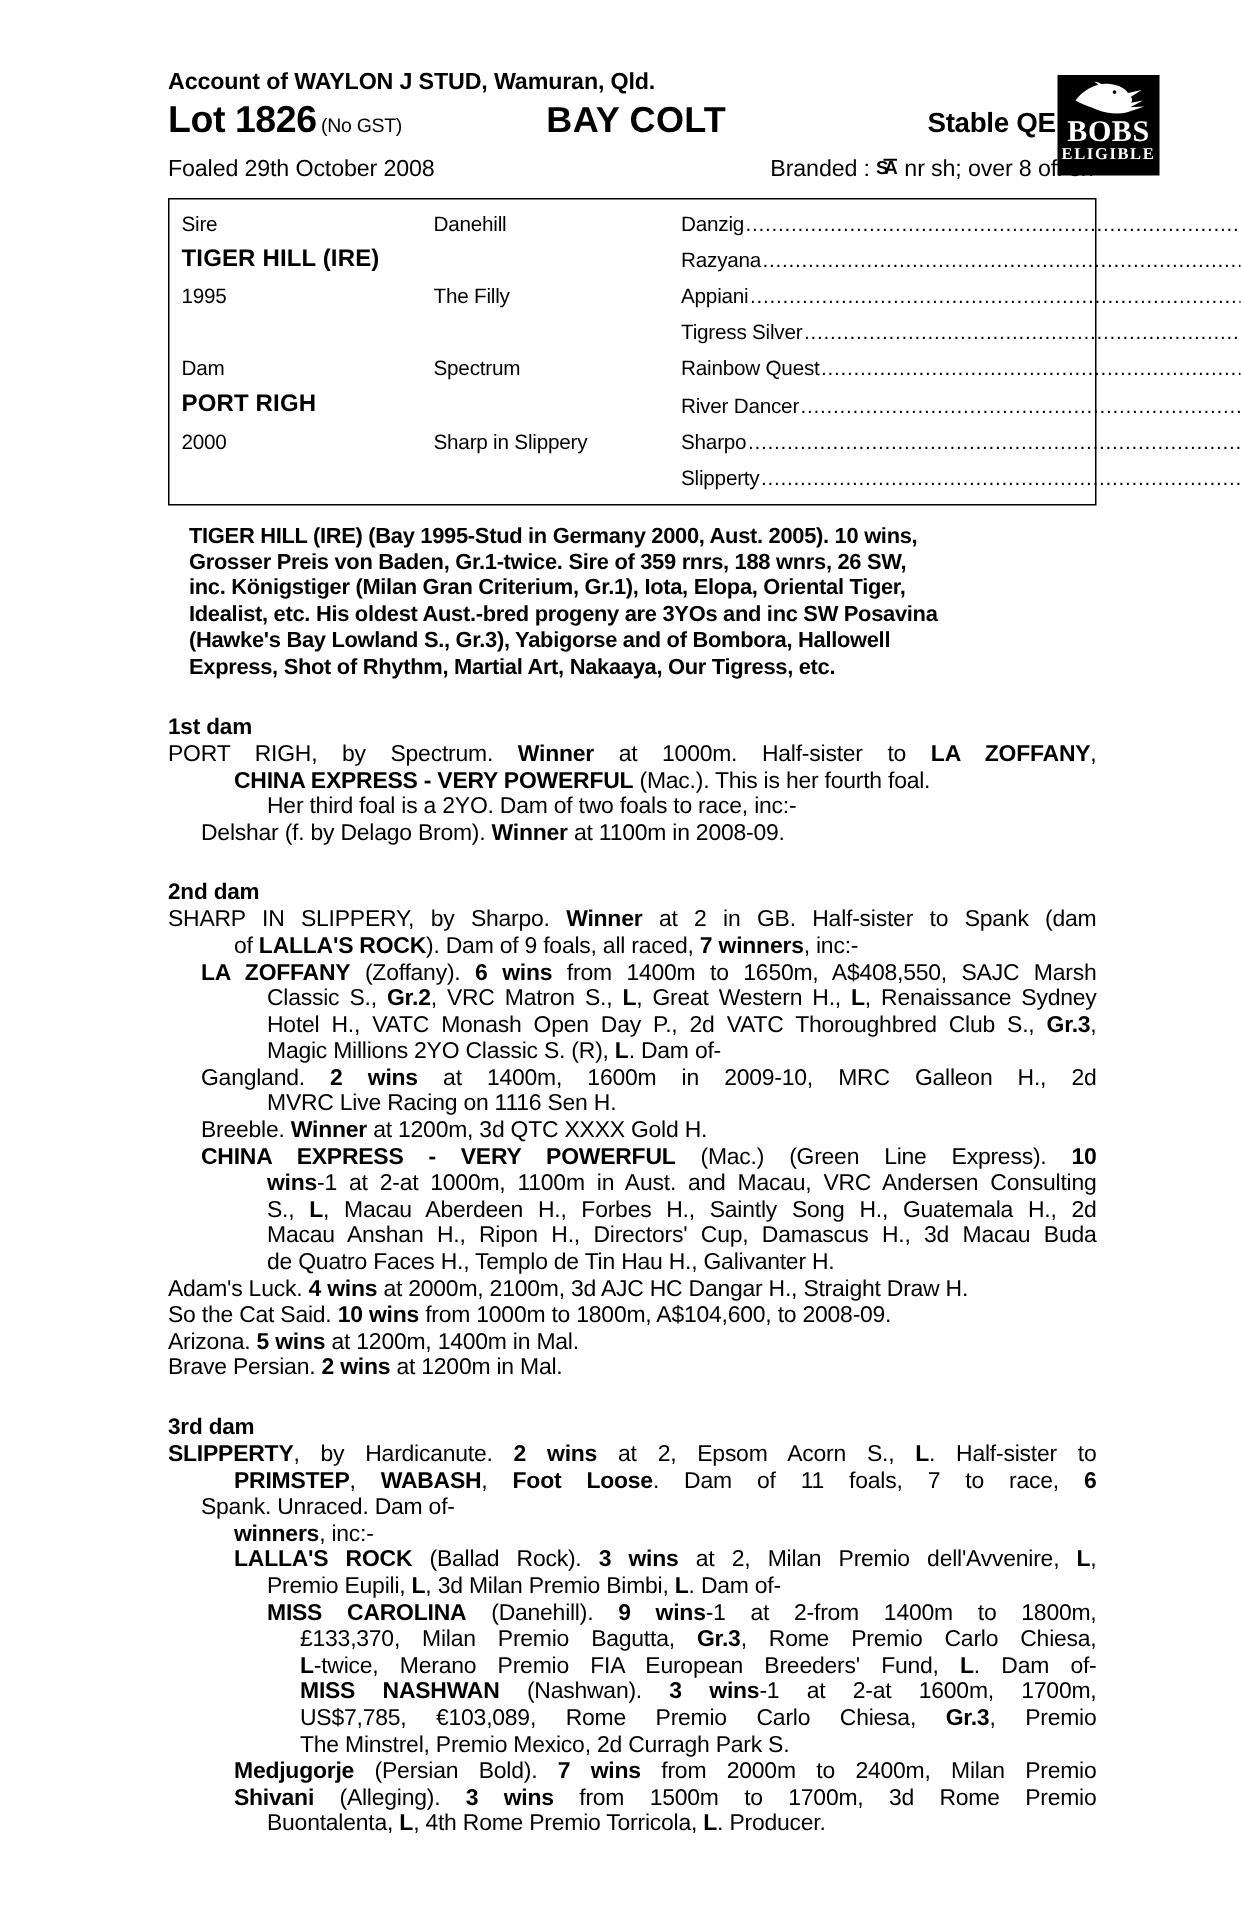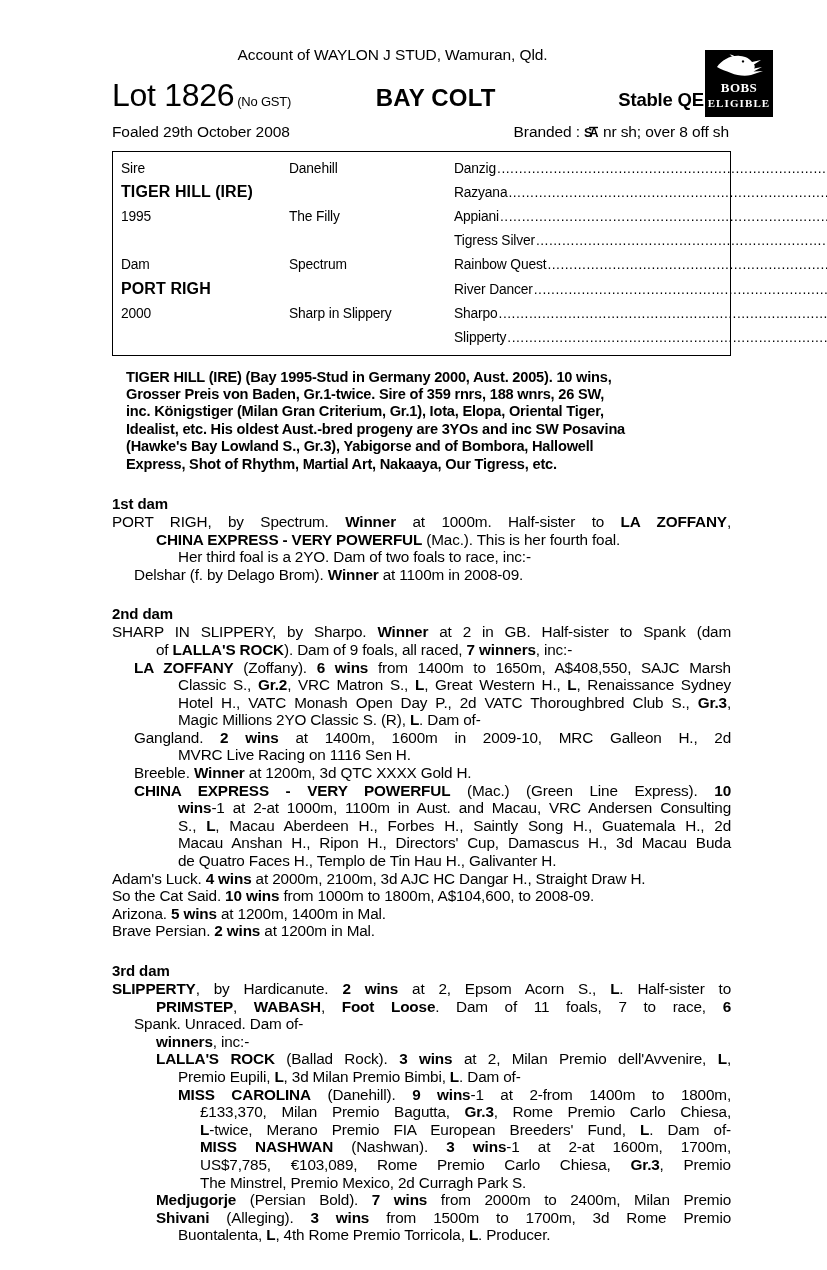--- a/index.html
+++ b/index.html
@@ -60,12 +60,11 @@
   }
 
   .account-line {
-    text-align: center;
     font-size: 15.5px;
-    font-weight: 400;
+    font-weight: 700;
     letter-spacing: -0.1px;
     padding-right: 58px;
-    margin-bottom: 13px;
+    margin-bottom: 2px;
   }
 
   .lot-row {

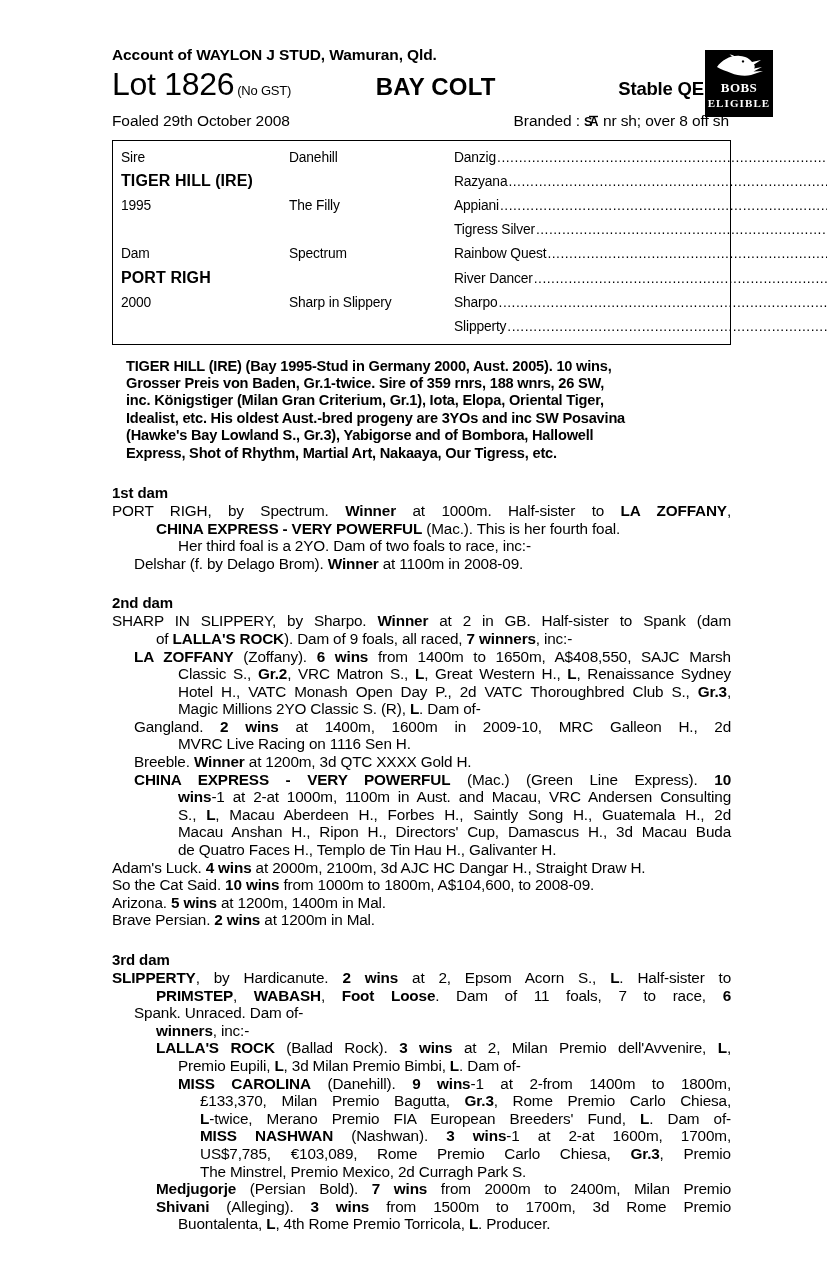--- a/index.html
+++ b/index.html
@@ -74,8 +74,8 @@
   }
   .lot-left { flex: 0 0 auto; white-space: nowrap; }
   .lot-num {
-    font-size: 32px;
-    font-weight: 400;
+    font-size: 25px;
+    font-weight: 700;
     letter-spacing: -0.3px;
   }
   .lot-gst {

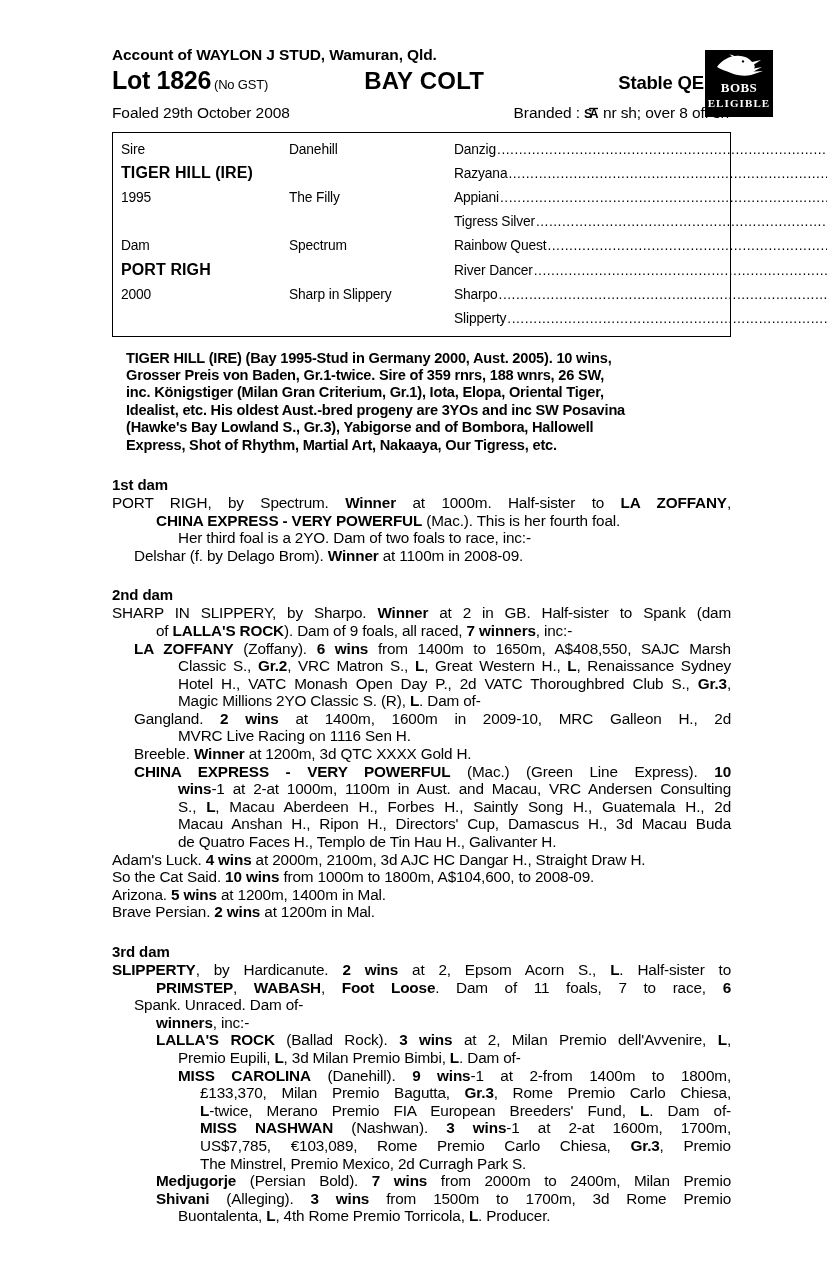--- a/index.html
+++ b/index.html
@@ -44,7 +44,7 @@
   .bobs-word {
     color: #ffffff;
     font-family: "Liberation Serif", serif;
-    font-size: 13px;
+    font-size: 20px;
     font-weight: 700;
     letter-spacing: 0.4px;
     line-height: 20px;

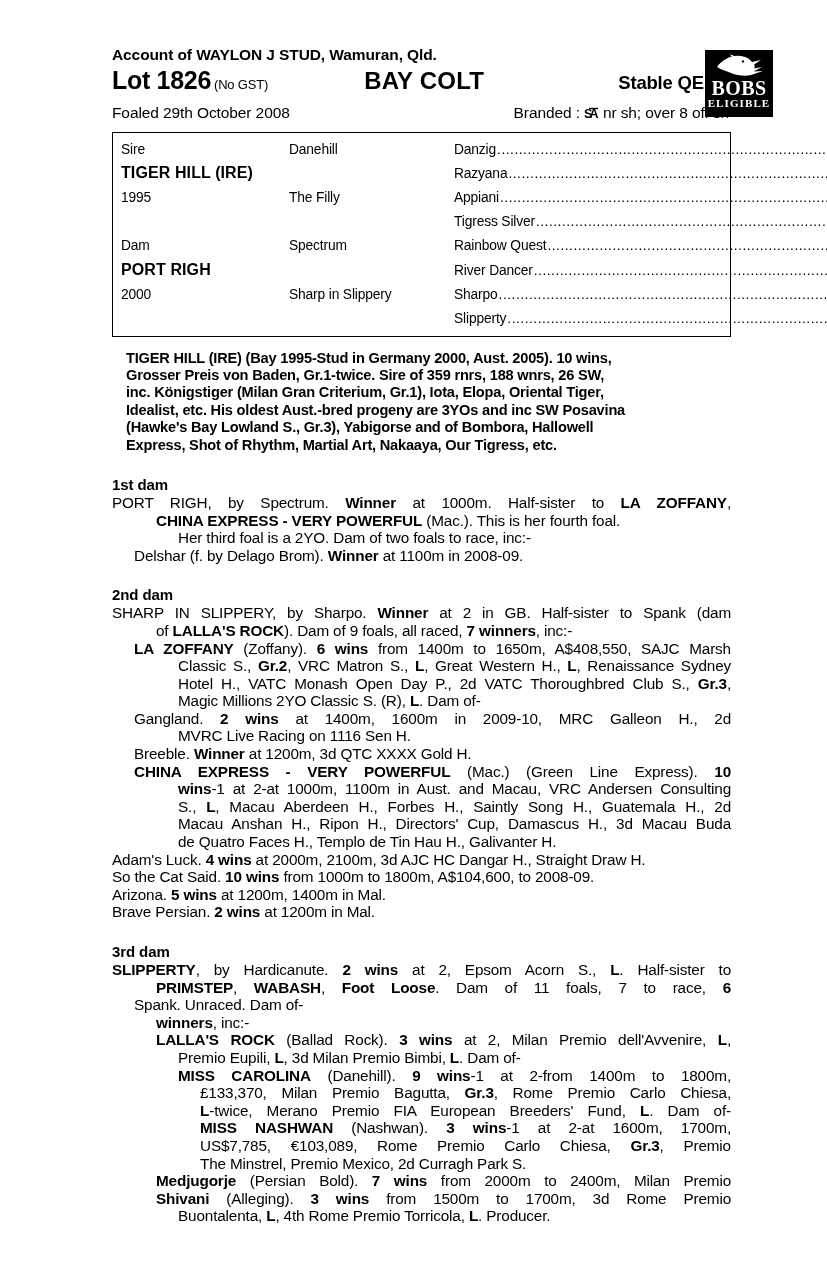--- a/index.html
+++ b/index.html
@@ -111,7 +111,7 @@
     margin-bottom: 10px;
     padding-right: 2px;
   }
-  .brand-wrap { display: inline-flex; align-items: center; white-space: nowrap; }
+  .brand-wrap { display: inline-flex; align-items: flex-start; white-space: nowrap; }
   .brand-mono {
     display: inline-block;
     width: 17px;

